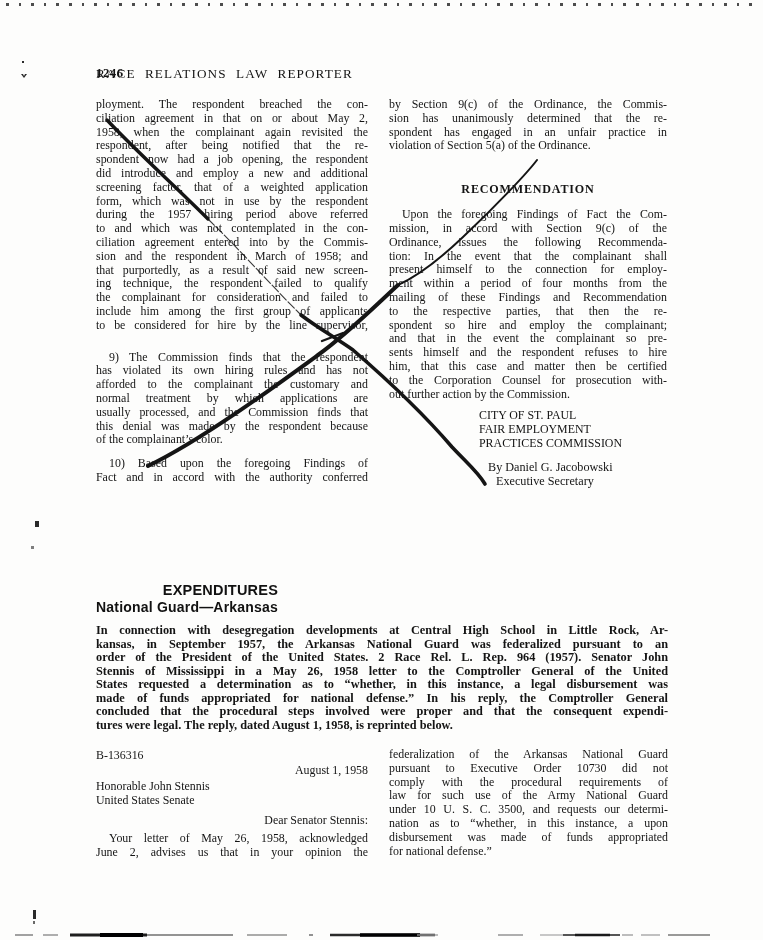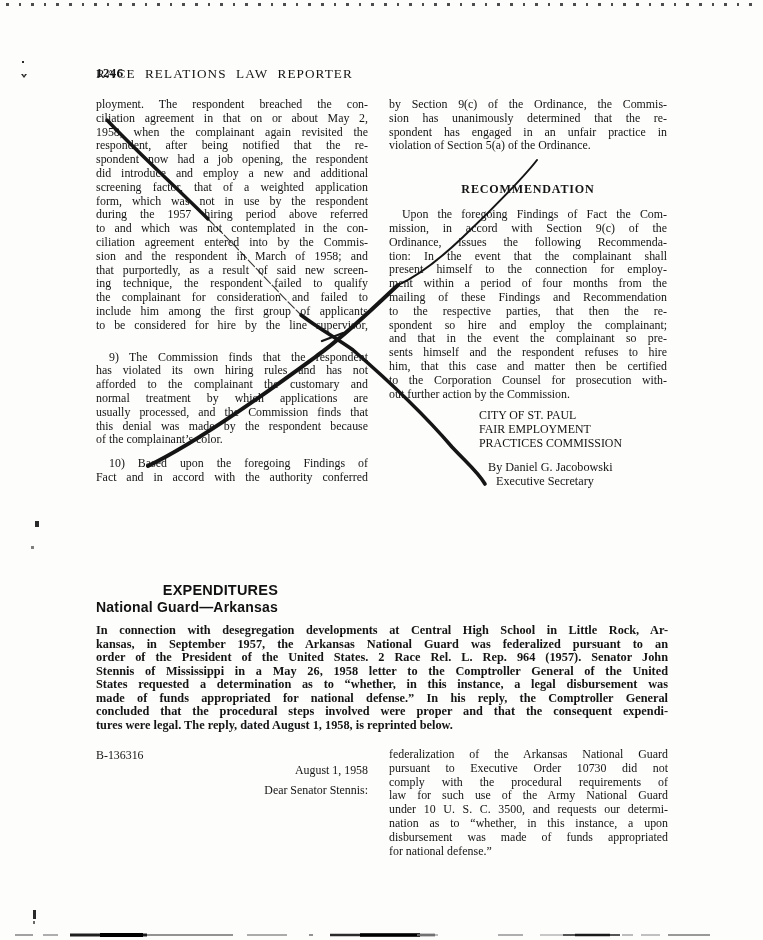--- a/index.html
+++ b/index.html
@@ -151,6 +151,10 @@
   <div class="letterL">
     <div class="ref">B-136316</div>
     <div class="date">August 1, 1958</div>
+    <div class="para recip" data-justify="false">
+        <div class="tline">Honorable John Stennis</div>
+        <div class="tline">United States Senate</div>
+      </div>
     <div class="salut">Dear Senator Stennis:</div>
   </div>
   <div class="letterR para" data-last-align="left">

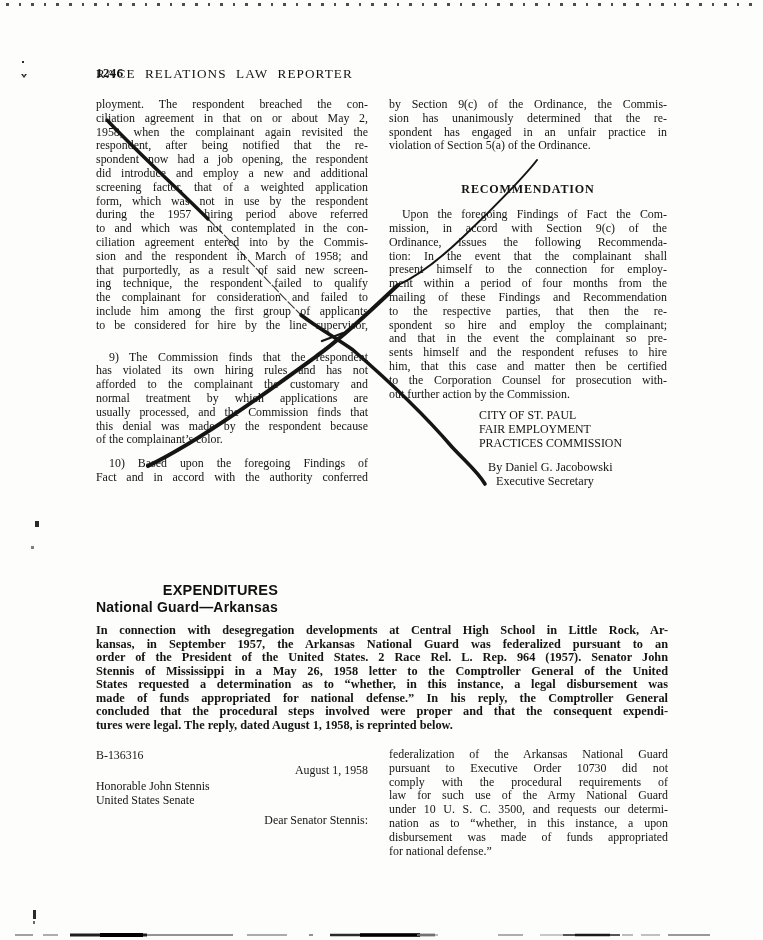--- a/index.html
+++ b/index.html
@@ -156,6 +156,10 @@
         <div class="tline">United States Senate</div>
       </div>
     <div class="salut">Dear Senator Stennis:</div>
+    <div class="para lbody" data-last-align="justify" data-indent-first="true">
+        <div class="tline">Your letter of May 26, 1958, acknowledged</div>
+        <div class="tline">June 2, advises us that in your opinion the</div>
+      </div>
   </div>
   <div class="letterR para" data-last-align="left">
       <div class="tline">federalization of the Arkansas National Guard</div>

